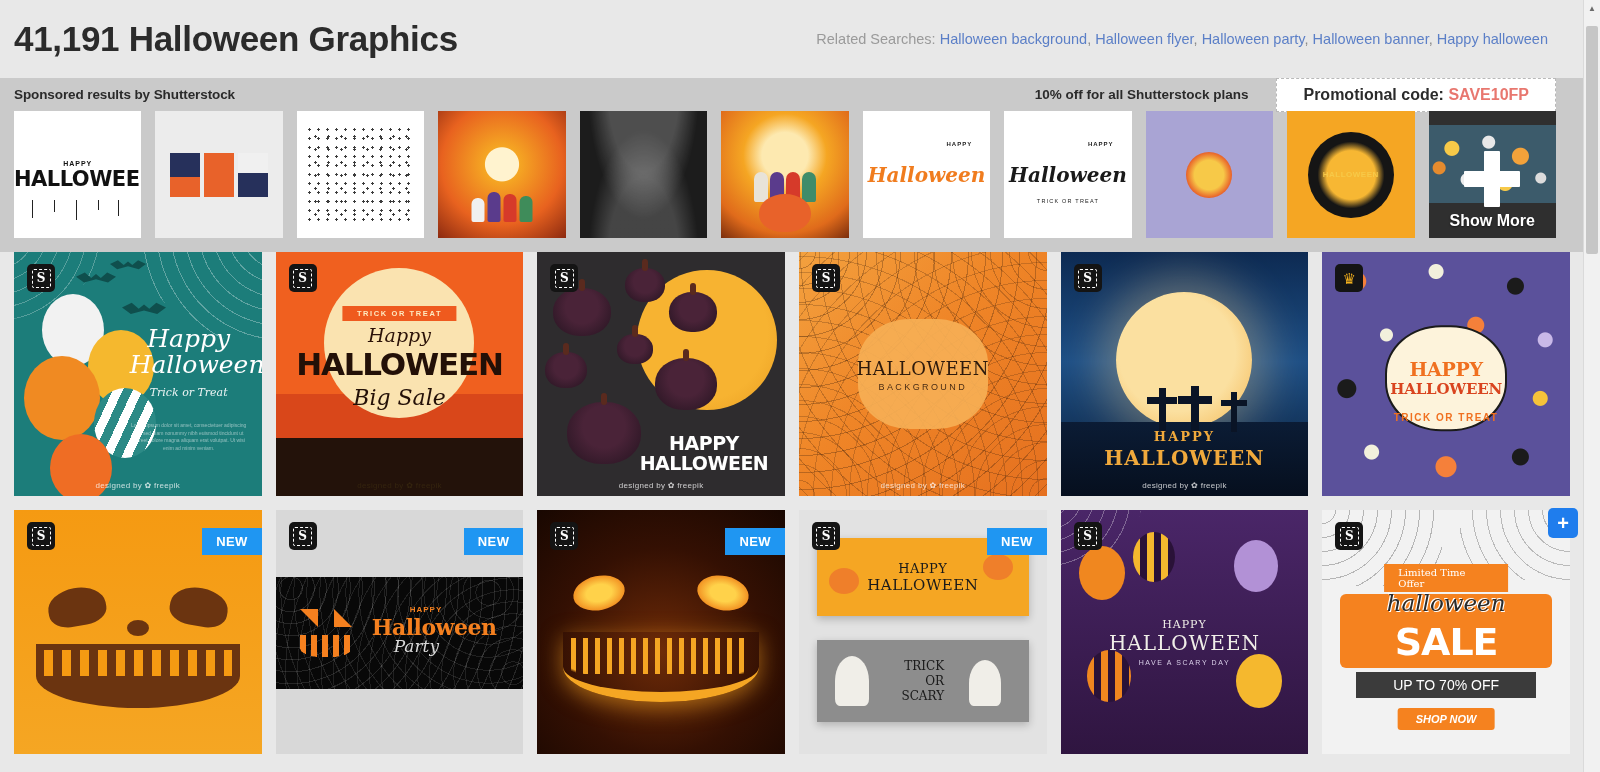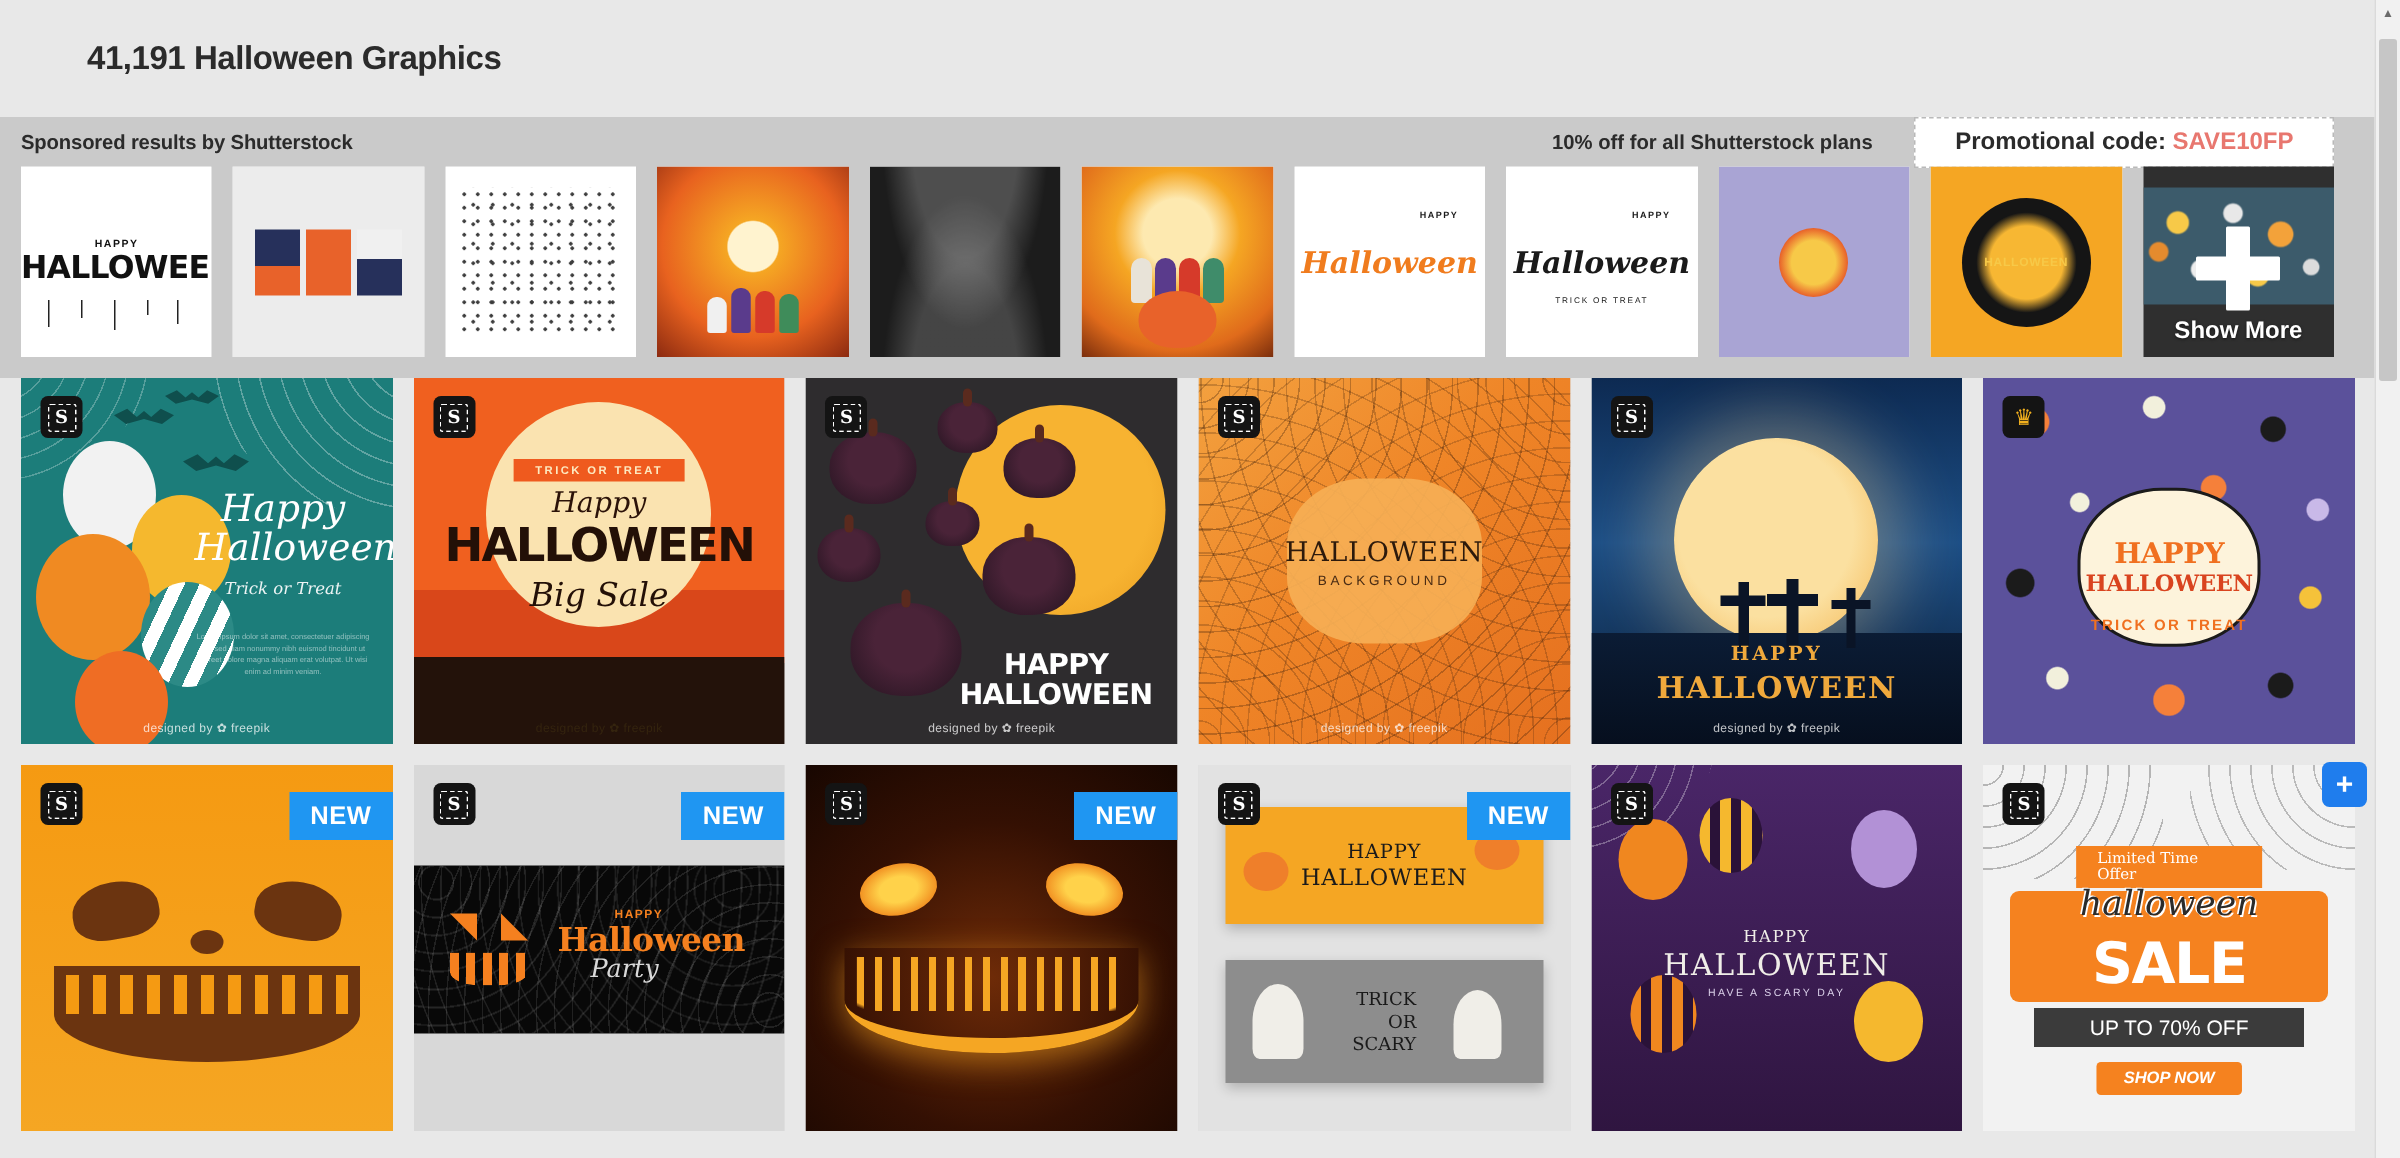--- a/index.html
+++ b/index.html
@@ -18,9 +18,8 @@
     position:relative;
   }
   .page-title {
-    font-size:22px; font-weight:bold; color:#2b2b2b;
+    font-size:35px; font-weight:bold; color:#2b2b2b;
     letter-spacing:-0.3px;
-    margin-left:44px;
   }
   .related {
     margin-left:auto; font-size:14.5px; color:#8a8a8a;

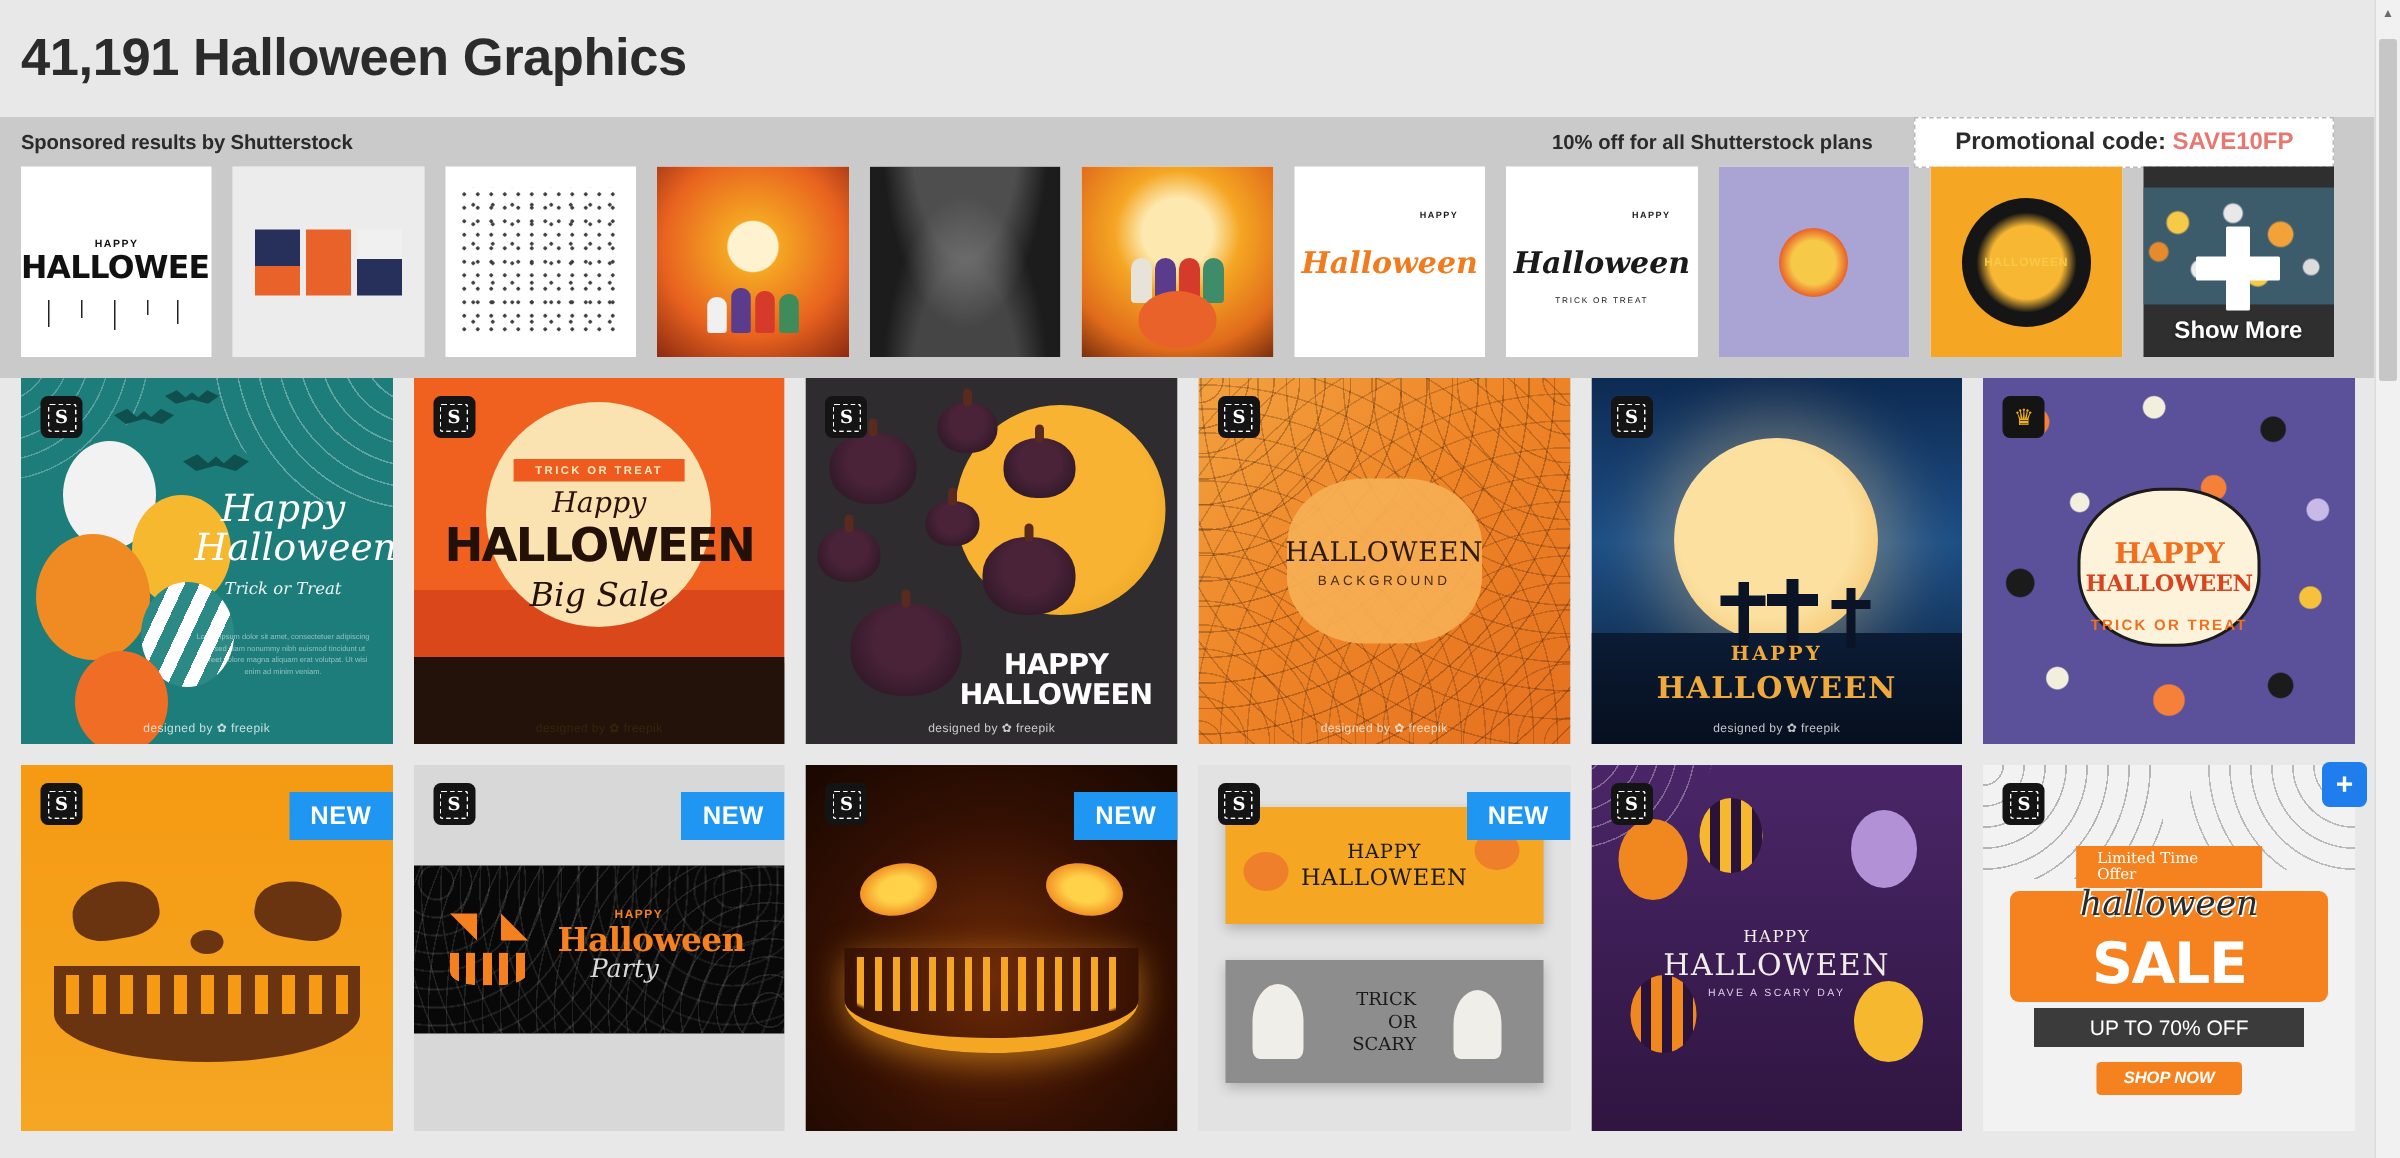--- a/index.html
+++ b/index.html
@@ -459,6 +459,10 @@
 
   <div class="header">
     <div class="page-title">41,191 Halloween Graphics</div>
+    <div class="related">
+      <span class="rl-label">Related Searches:</span>
+      <a href="#">Halloween background</a><span>, </span><a href="#">Halloween flyer</a><span>, </span><a href="#">Halloween party</a><span>, </span><a href="#">Halloween banner</a><span>, </span><a href="#">Happy halloween</a>
+    </div>
   </div>
 
   <div class="sponsored">

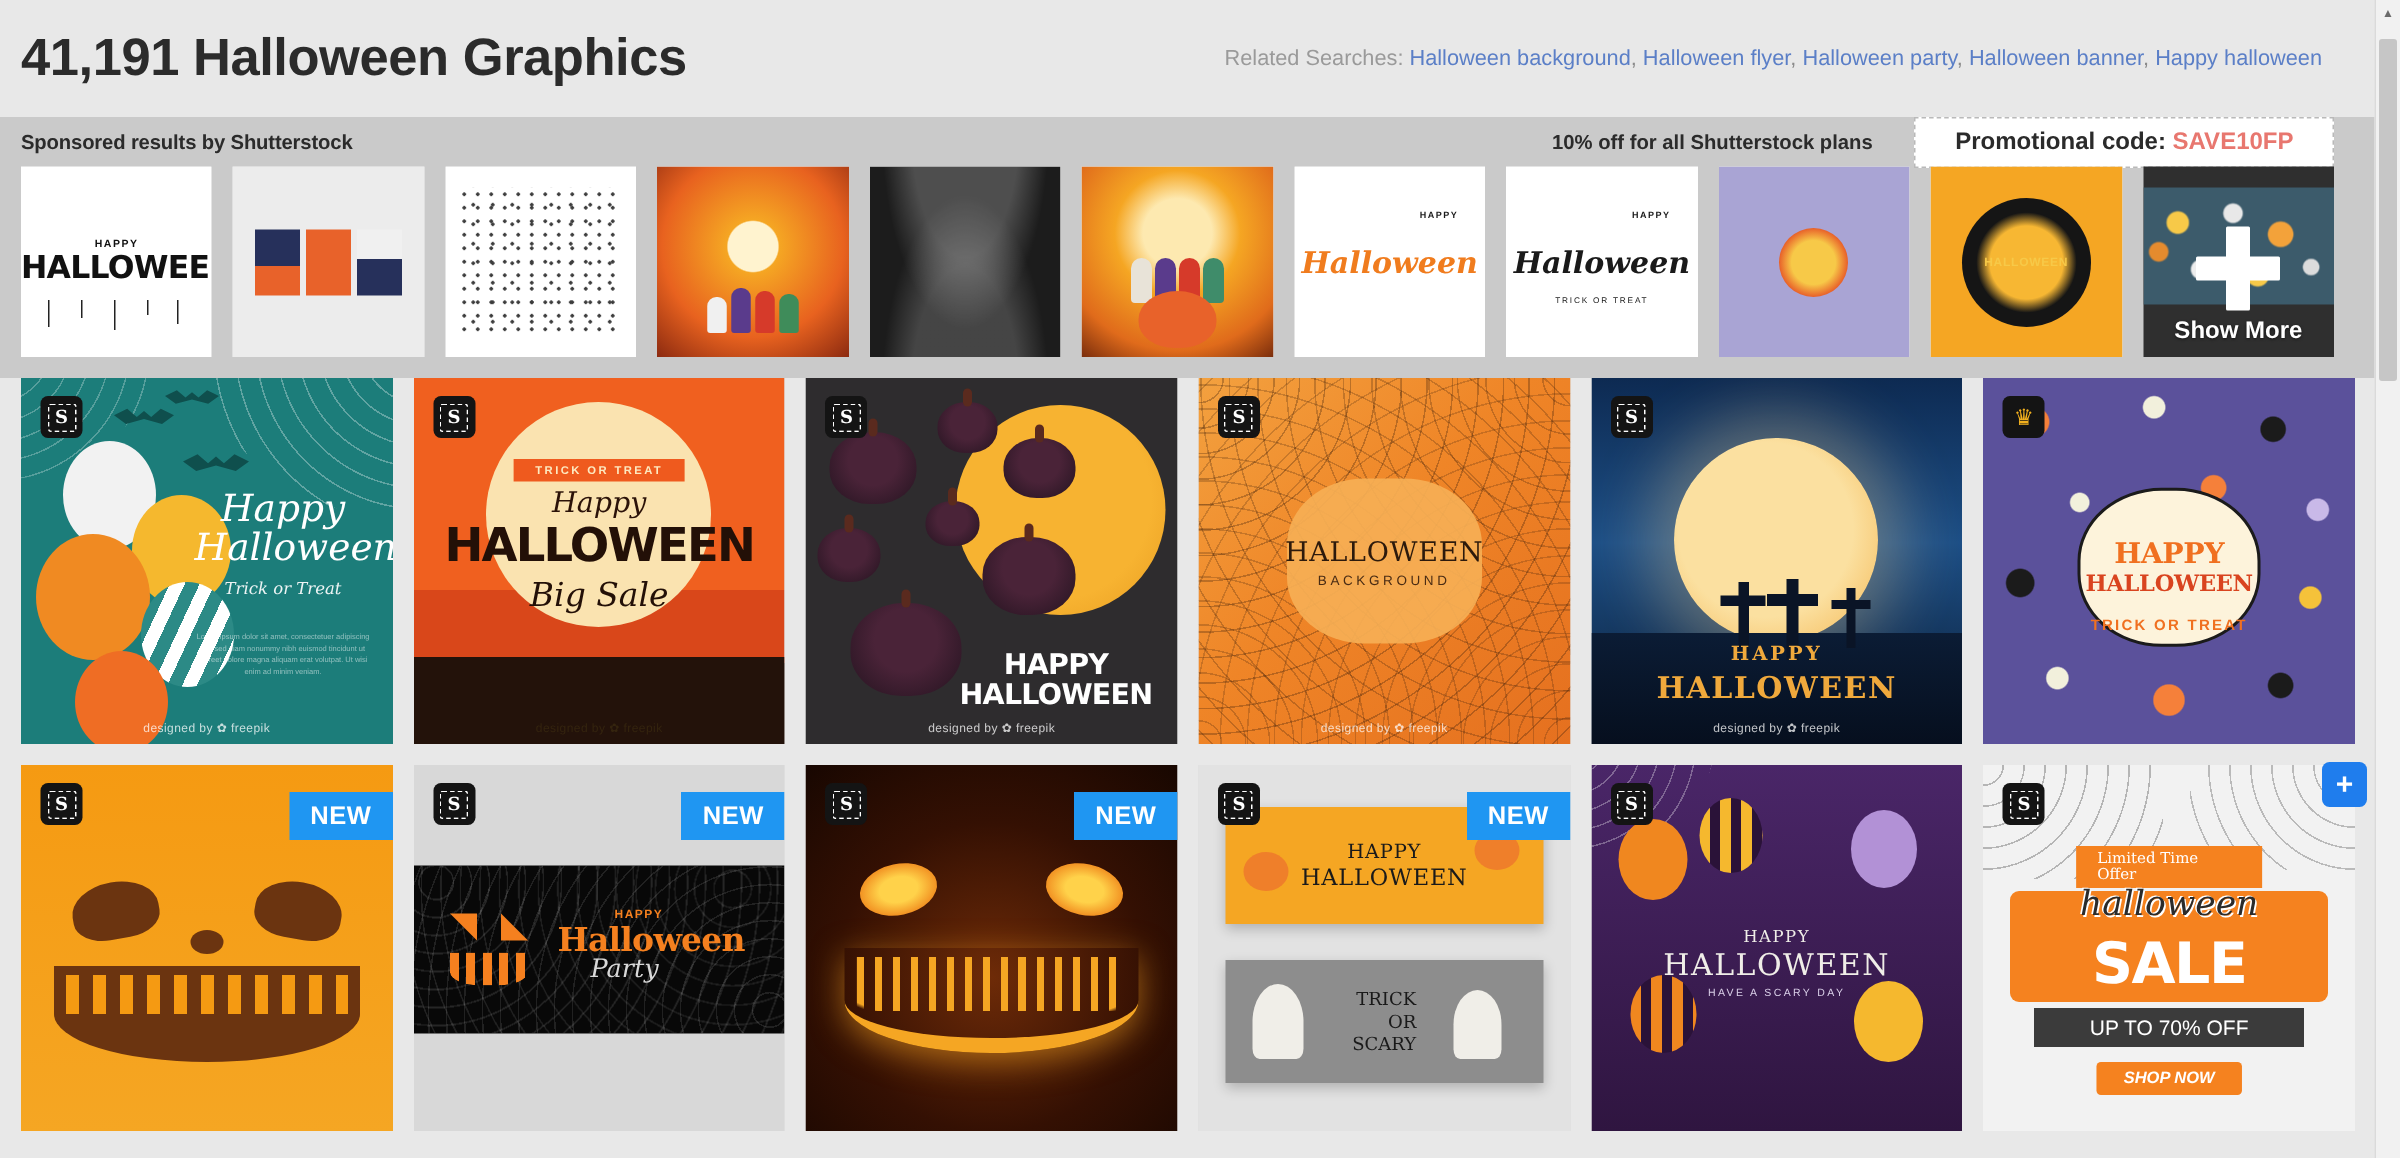--- a/index.html
+++ b/index.html
@@ -186,7 +186,7 @@
   }
   .badge-new {
     position:absolute; right:0; top:18px; background:#1f96f2;
-    color:#fff; font-size:17px; font-weight:bold; letter-spacing:.4px;
+    color:#fff; font-size:13px; font-weight:bold; letter-spacing:.4px;
     padding:6px 14px; z-index:5;
   }
   .freepik {

